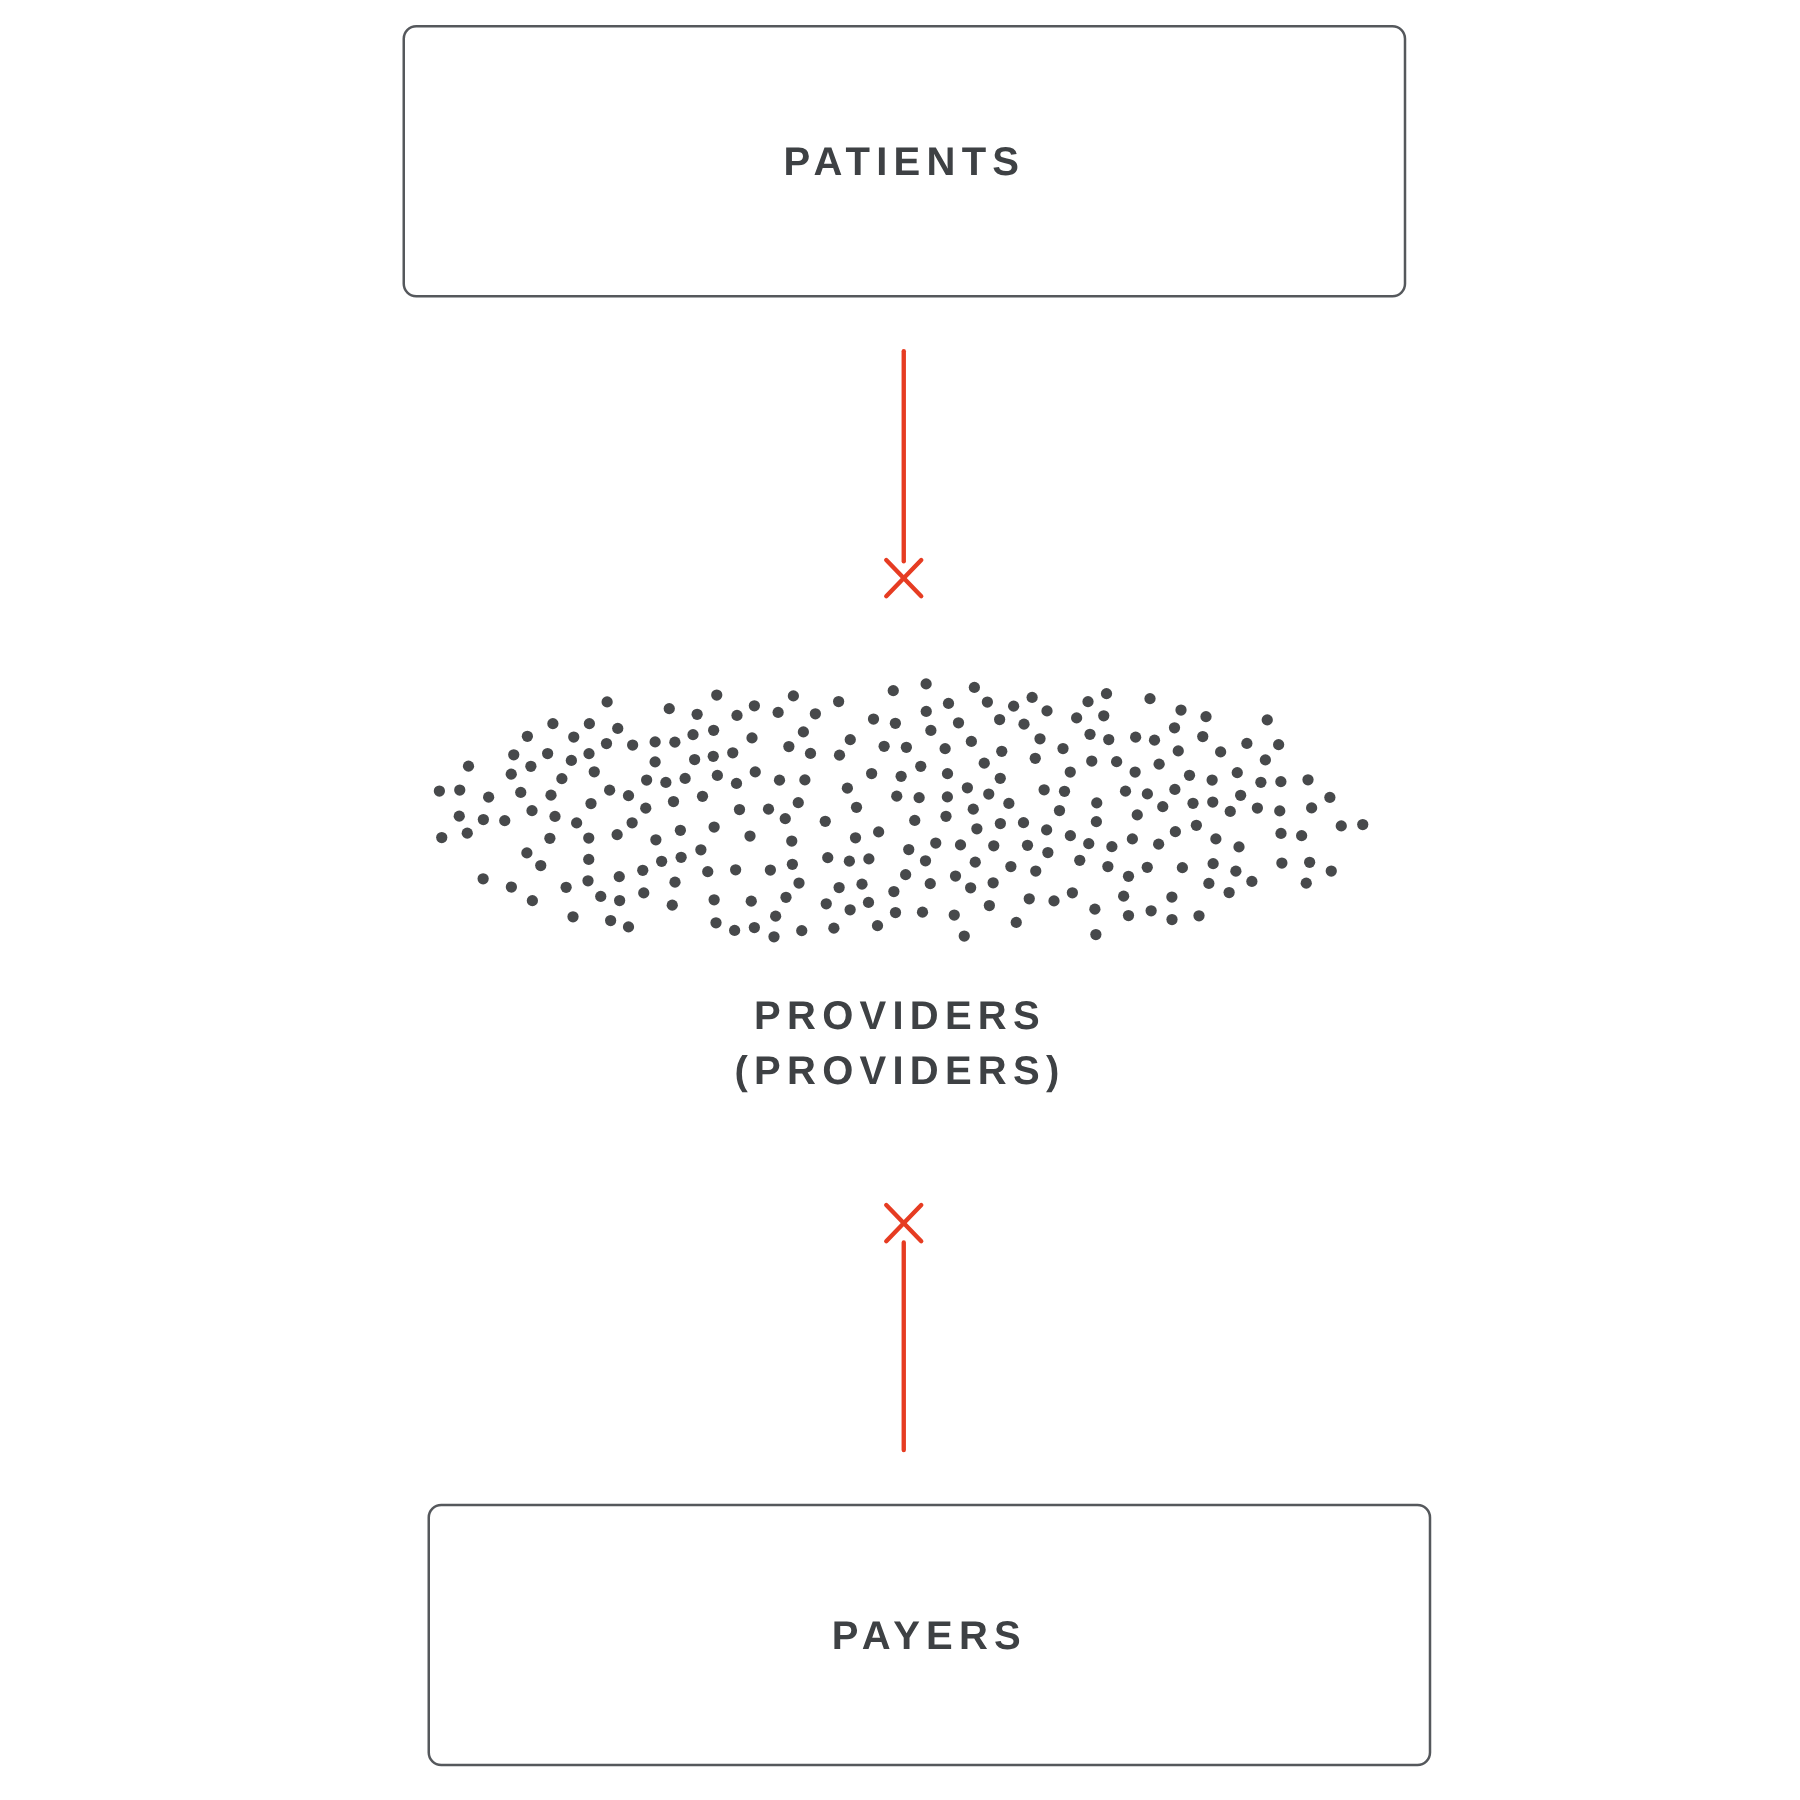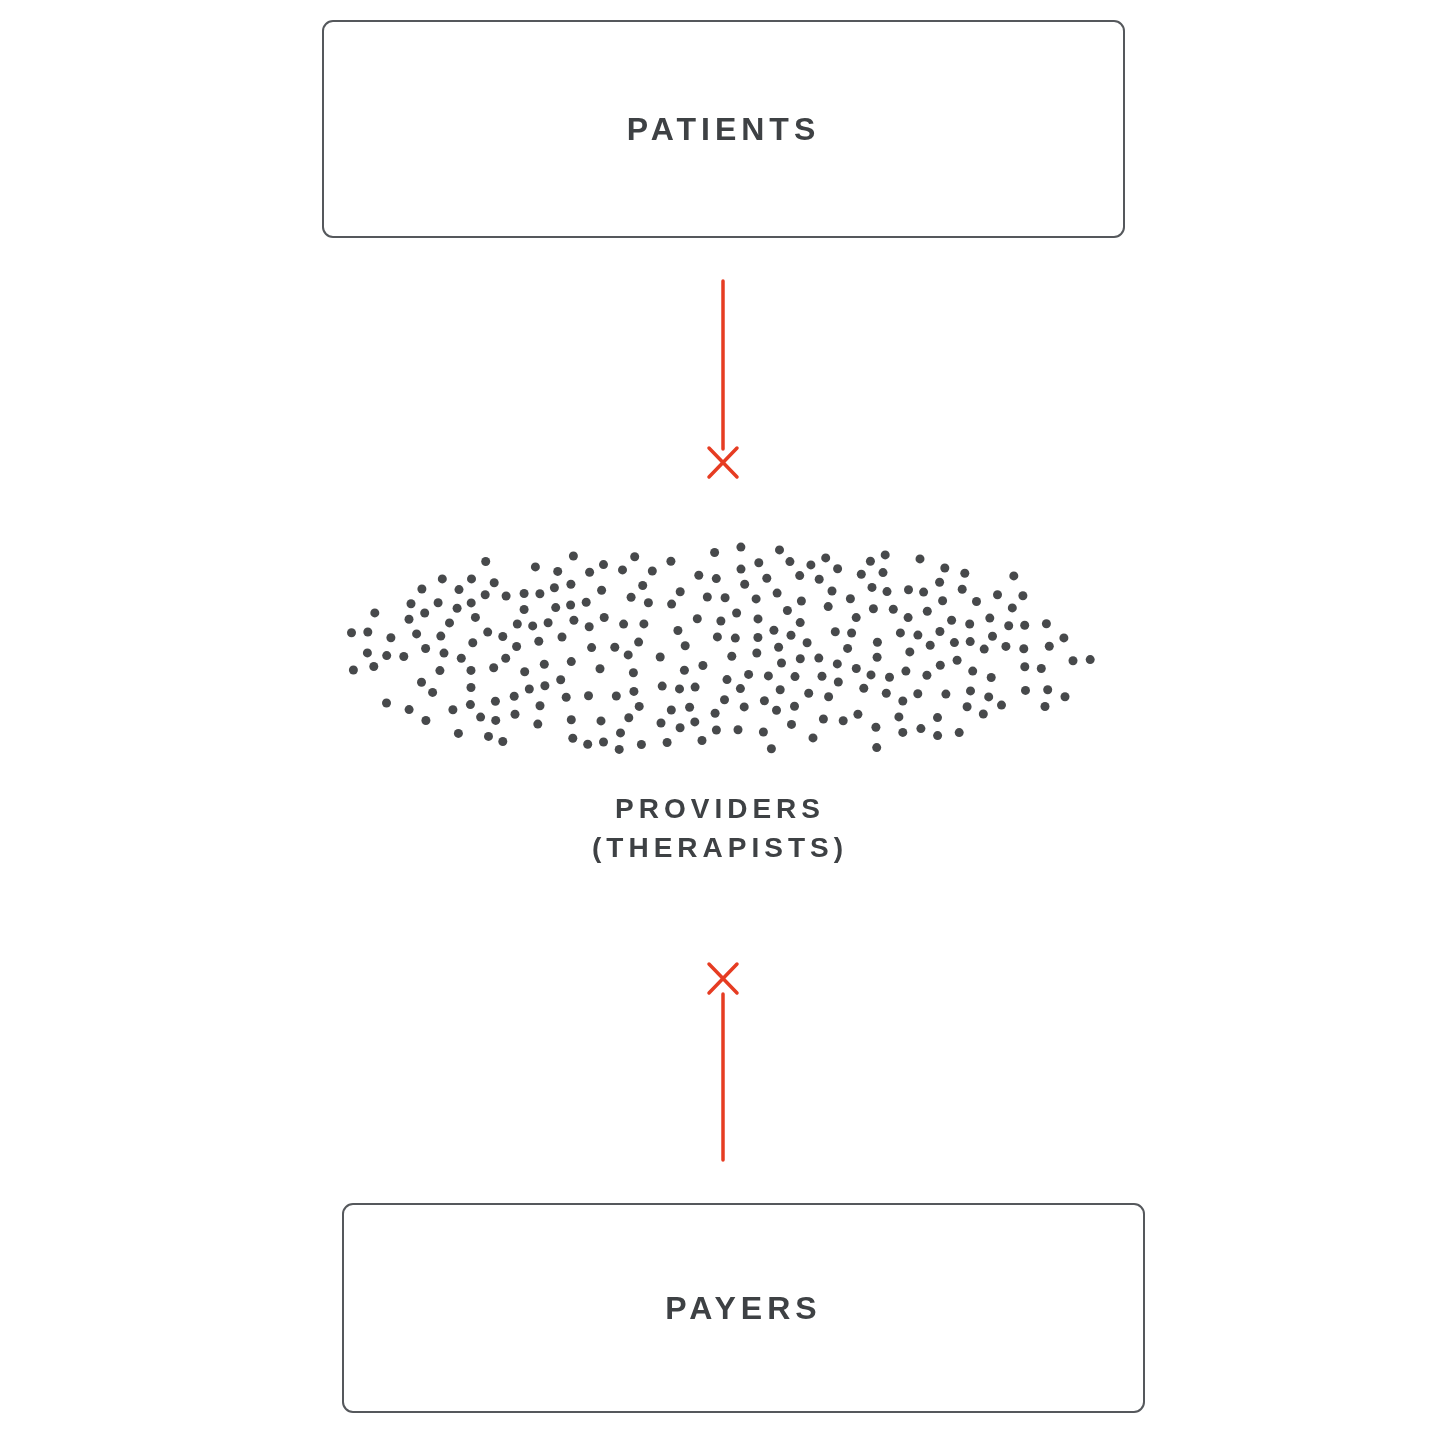--- a/index.html
+++ b/index.html
@@ -62,7 +62,7 @@
       top: 790px;
       width: 1440px;
       text-align: center;
-      font-size: 28px;
+      font-size: 32px;
       font-weight: 700;
       letter-spacing: 5px;
       line-height: 1.375;

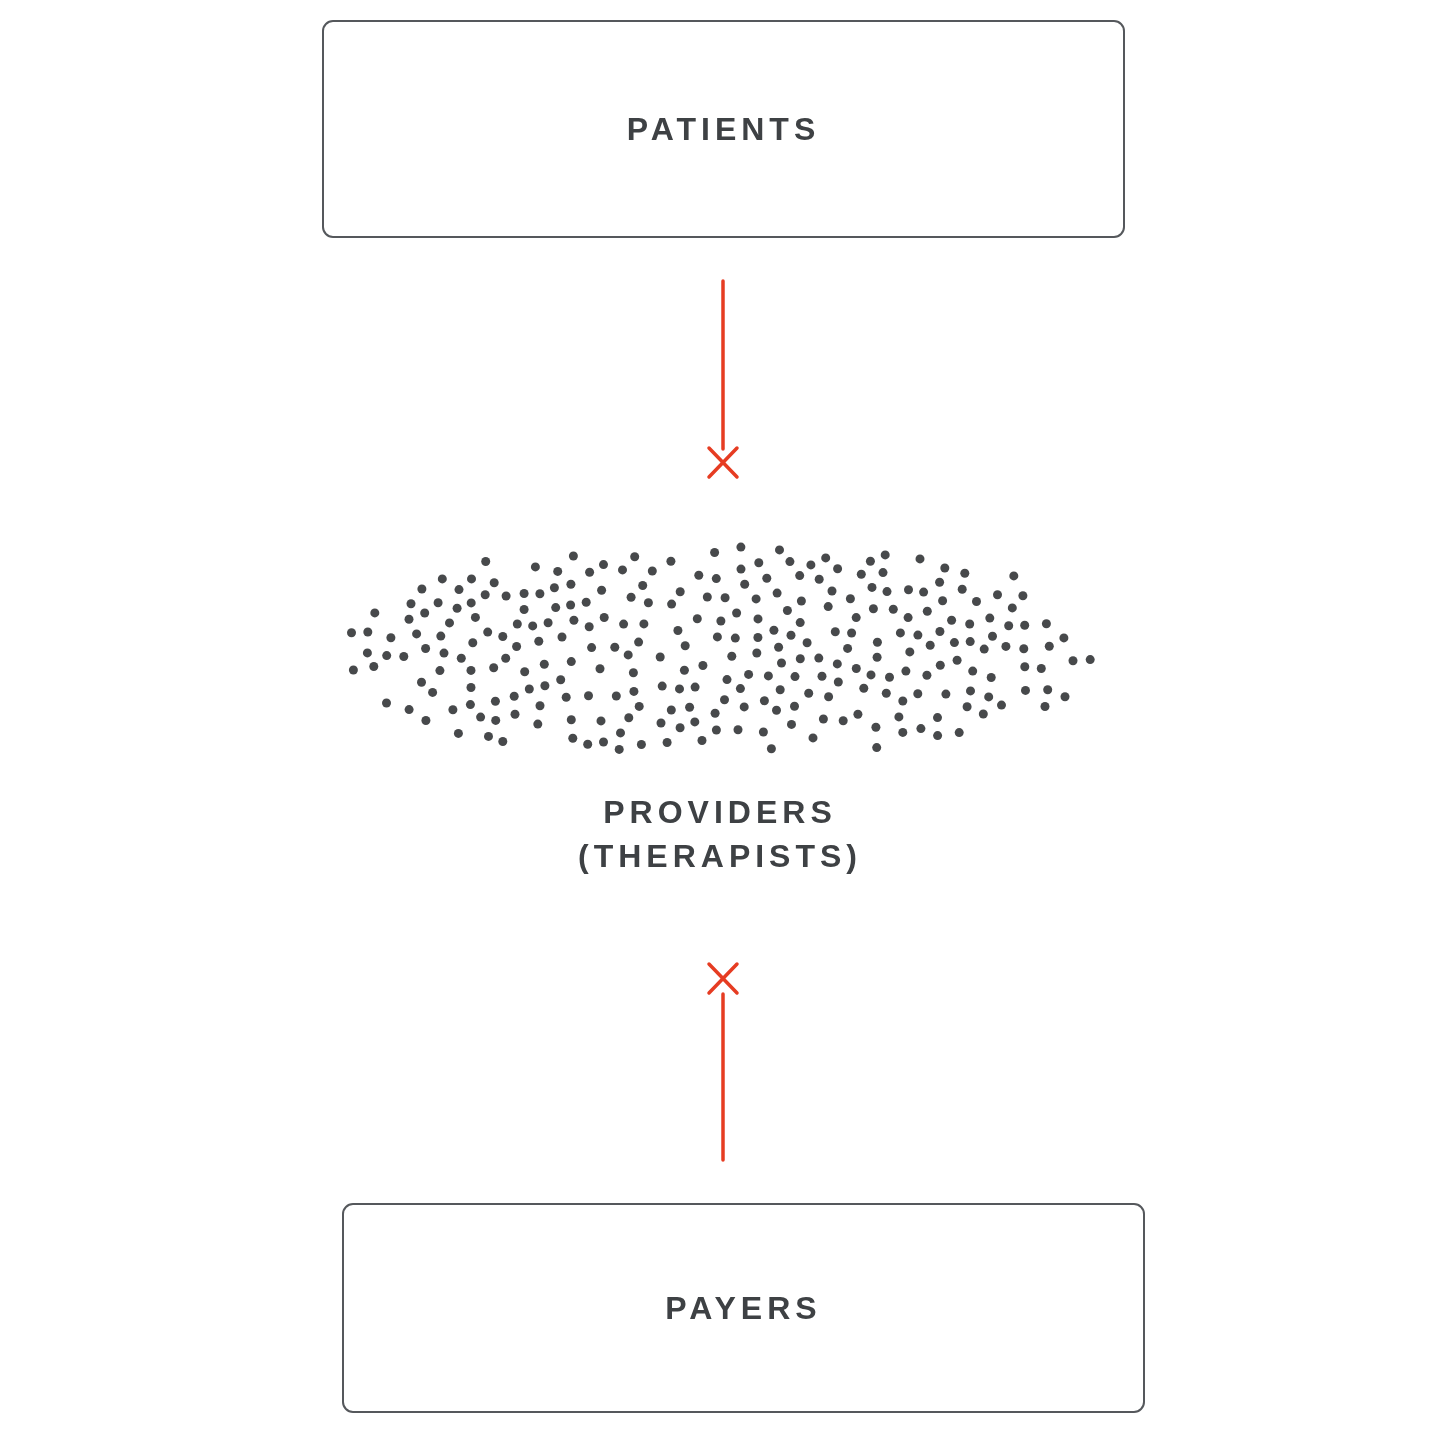--- a/index.html
+++ b/index.html
@@ -385,7 +385,7 @@
 
   <div class="providers-label">
     <div>PROVIDERS</div>
-    <div>(THERAPISTS)</div>
+    <div>(PROVIDERS)</div>
   </div>
 
   <div class="box box-bottom">

